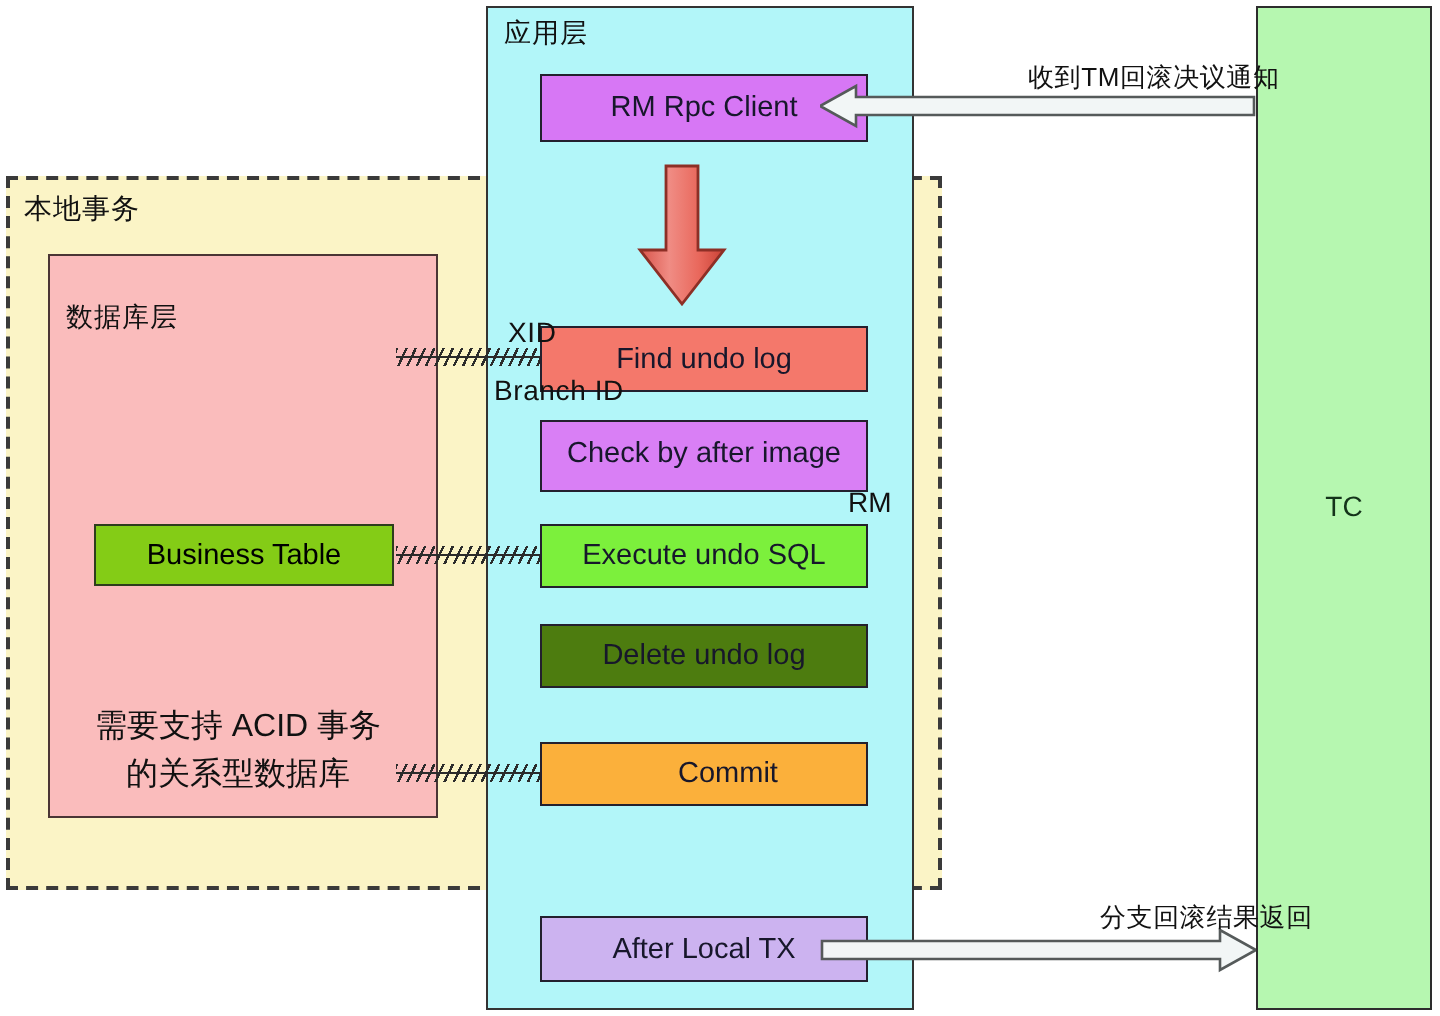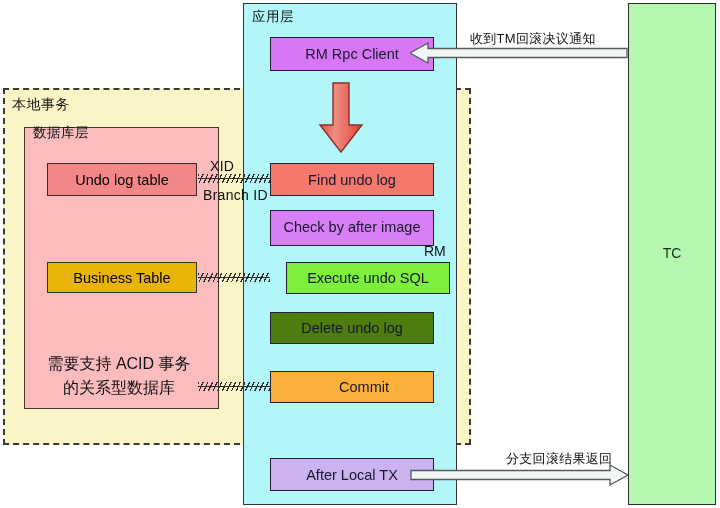--- a/index.html
+++ b/index.html
@@ -192,6 +192,7 @@
     font-size: 13px;
     color: #111;
     letter-spacing: .3px;
+    margin-left: 44px;
   }
   #tm-notify-label { left: 470px; top: 30px; }
   #branch-result-label { left: 506px; top: 450px; }

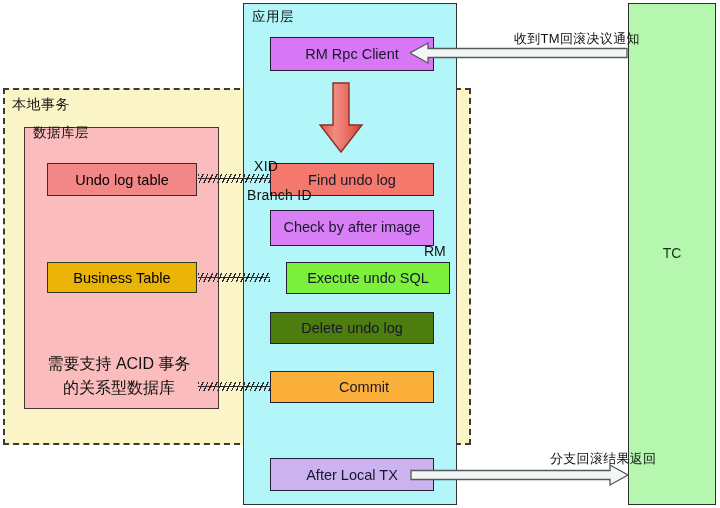--- a/index.html
+++ b/index.html
@@ -52,7 +52,7 @@
   }
   #db-layer-label {
     position: absolute;
-    left: 33px; top: 124px;
+    left: 33px; top: 150px;
     font-size: 13.5px;
     color: #111;
     letter-spacing: .5px;

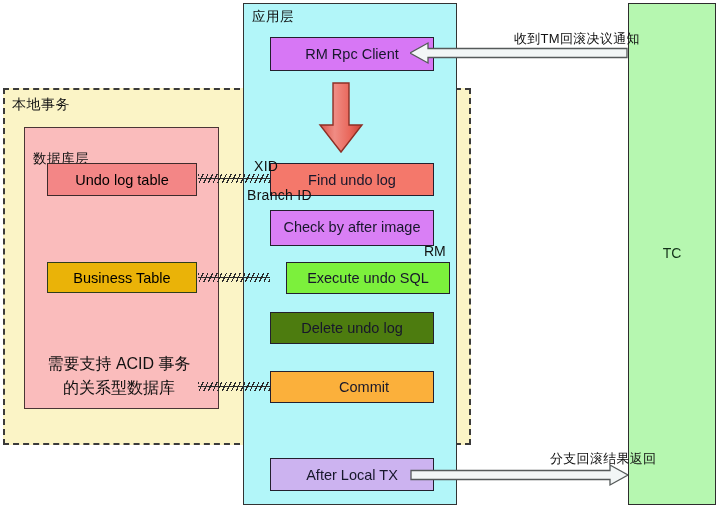--- a/index.html
+++ b/index.html
@@ -208,7 +208,6 @@
   <div class="box" id="db-layer" style="background: rgb(250, 188, 188);"></div>
   <div id="db-layer-label">数据库层</div>
 
-  <div class="inner-table" id="undo-log-table" style="background: rgb(243, 134, 134);">Undo log table</div>
   <div class="inner-table" id="business-table" style="background: #eab308;">Business Table</div>
 
   <div id="db-note">

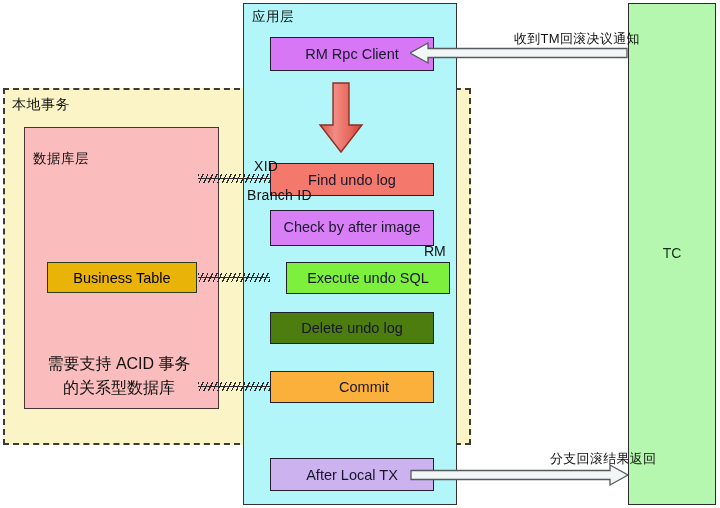--- a/index.html
+++ b/index.html
@@ -208,7 +208,7 @@
   <div class="box" id="db-layer" style="background: rgb(250, 188, 188);"></div>
   <div id="db-layer-label">数据库层</div>
 
-  <div class="inner-table" id="business-table" style="background: #eab308;">Business Table</div>
+  <div class="inner-table" id="business-table" style="background: #84cc16;">Business Table</div>
 
   <div id="db-note">
     <div>需要支持 ACID 事务</div>

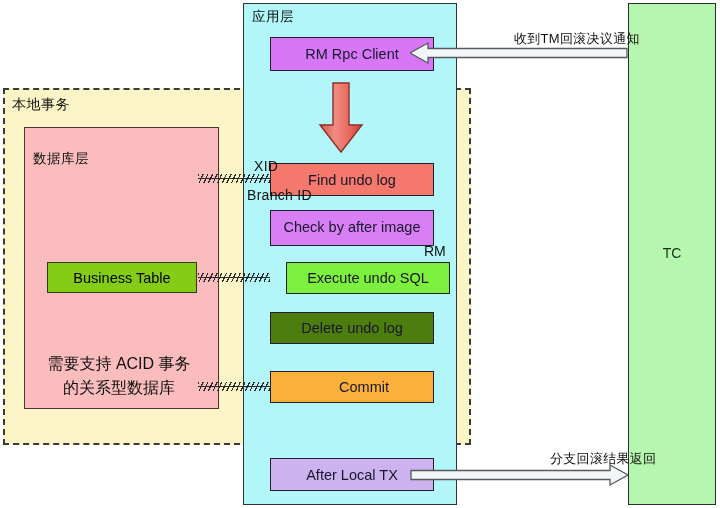--- a/index.html
+++ b/index.html
@@ -122,7 +122,7 @@
   #rm-rpc-client { top: 37px;  height: 34px; background: #d777f5; }
   #find-undo-log { top: 163px; height: 33px; background: #f4786b; }
   #check-by-after-image { top: 210px; height: 36px; background: #d97ff5; line-height: 1.2; }
-  #execute-undo-sql { top: 262px; height: 32px; background: #7cf03c; margin-left: 16px; }
+  #execute-undo-sql { top: 262px; height: 32px; background: #7cf03c; }
   #delete-undo-log { top: 312px; height: 32px; background: #f07df0; }
   #commit { top: 371px; height: 32px; background: #fbb03b; padding-left: 24px; }
   #after-local-tx { top: 458px; height: 33px; background: #ccb3f0; }

